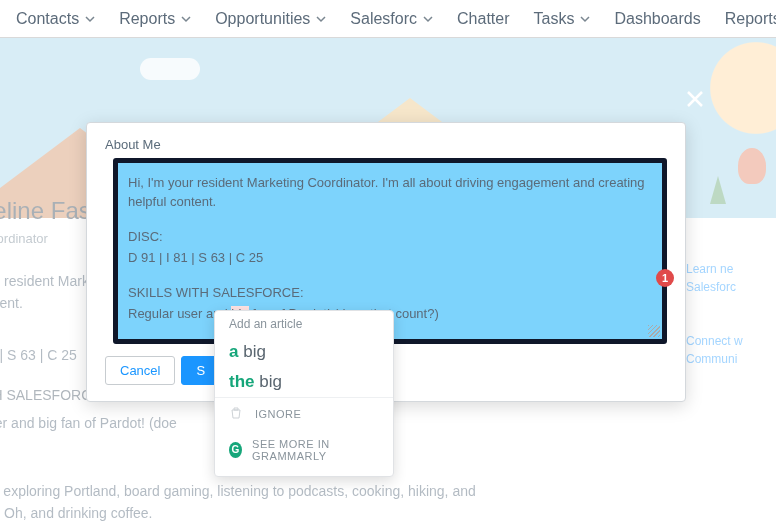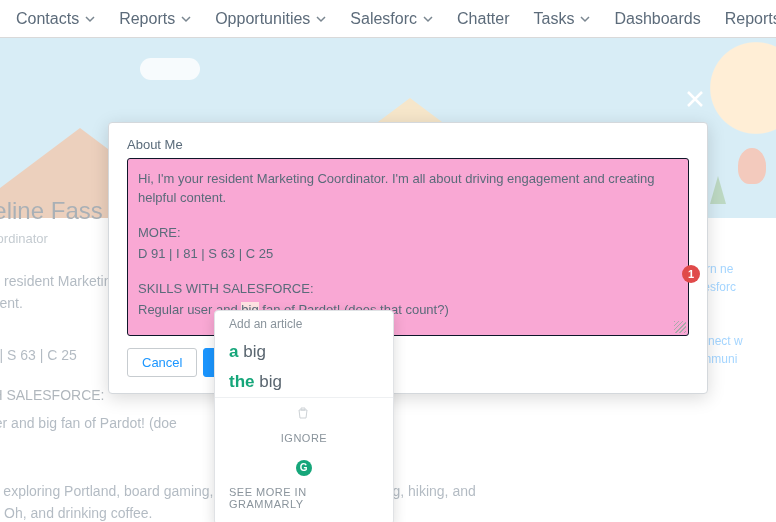--- a/index.html
+++ b/index.html
@@ -88,7 +88,7 @@
 
   
   .modal {
-    position:absolute;left:108px;top:122px;width:600px;
+    position:absolute;left:86px;top:122px;width:600px;
     background:#fff;border:1px solid #d4d8dc;border-radius:4px;
     box-shadow:0 4px 18px rgba(0,0,0,.15);
     z-index:30;

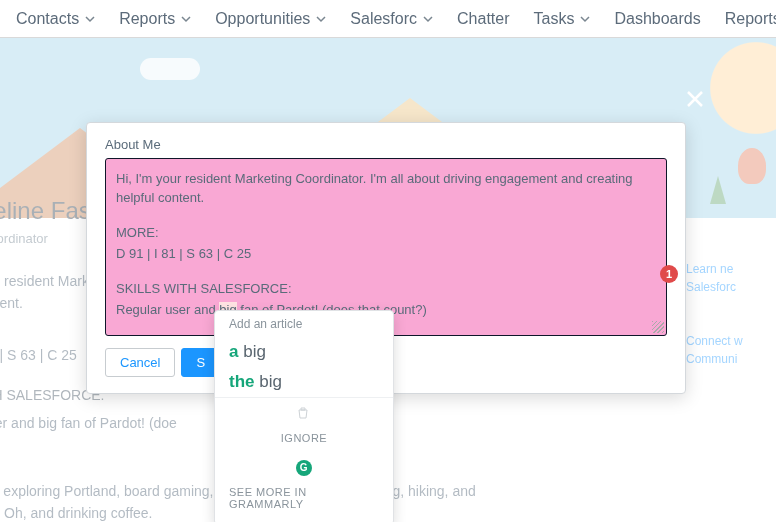--- a/index.html
+++ b/index.html
@@ -97,8 +97,9 @@
   .modal-label{font-size:13px;color:#5a6b7a;margin-bottom:6px;}
   .ta-wrap{
     position:relative;
-    border:1px solid #0f172a;border-radius:3px;
-    background:#f9a8d4;
+    border:5px solid #0f172a;border-radius:3px;
+    background:#7dd3fc;
+    margin-left:8px;
   }
   .ta {
     width:100%;

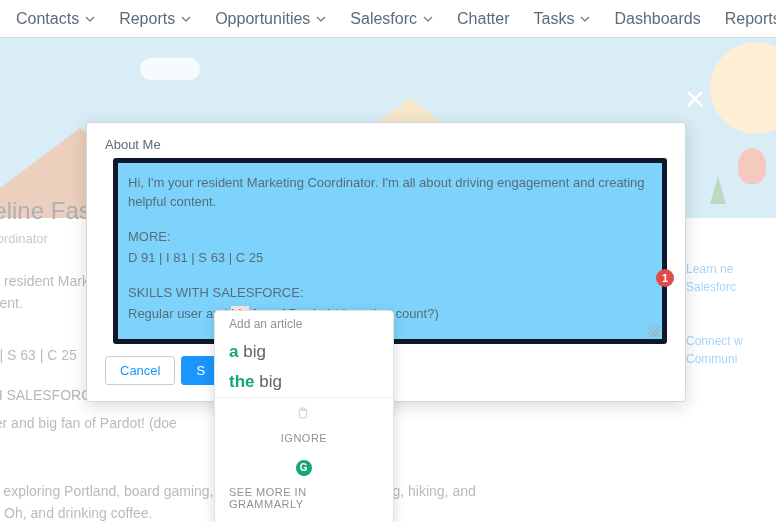--- a/index.html
+++ b/index.html
@@ -239,7 +239,7 @@
   <div class="ta-wrap">
     <div class="ta">
       <p>Hi, I'm your resident Marketing Coordinator. I'm all about driving engagement and creating helpful content.</p>
-      <p>MORE:</p>
+      <p>DISC:</p>
       <p class="disc-line">D 91 | I 81 | S 63 | C 25</p>
       <p>SKILLS WITH SALESFORCE:</p>
       <p class="skill-line"><span>Regular user and </span><span class="miss">big</span><span> fan of Pardot! (does that count?)</span></p>

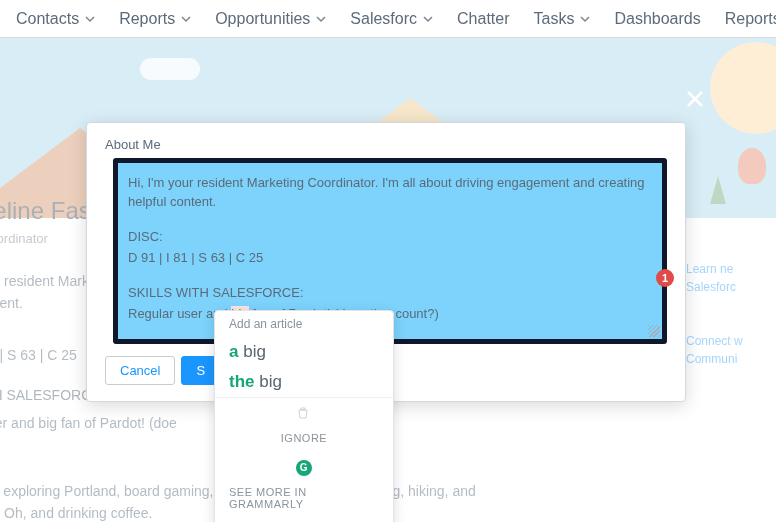--- a/index.html
+++ b/index.html
@@ -141,7 +141,7 @@
   .gsugg .art{color:#16a67a;font-weight:600;}
   .gaction{display:flex;align-items:center;gap:10px;padding:8px 14px;
     font-size:11px;letter-spacing:.5px;color:#8a949c;cursor:pointer;
-    border-top:1px solid #eef0f2;text-transform:uppercase;flex-direction:column;}
+    border-top:1px solid #eef0f2;text-transform:uppercase;}
   .gaction:first-of-type{border-top:1px solid #eef0f2;margin-top:4px;}
   .gicon{width:16px;height:16px;display:inline-block;opacity:.5;}
   .glogo{width:16px;height:16px;border-radius:50%;background:#16a67a;

